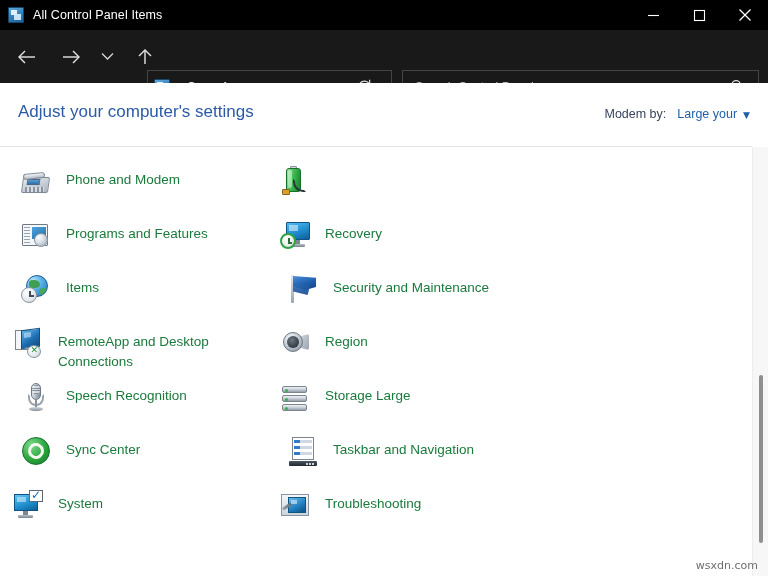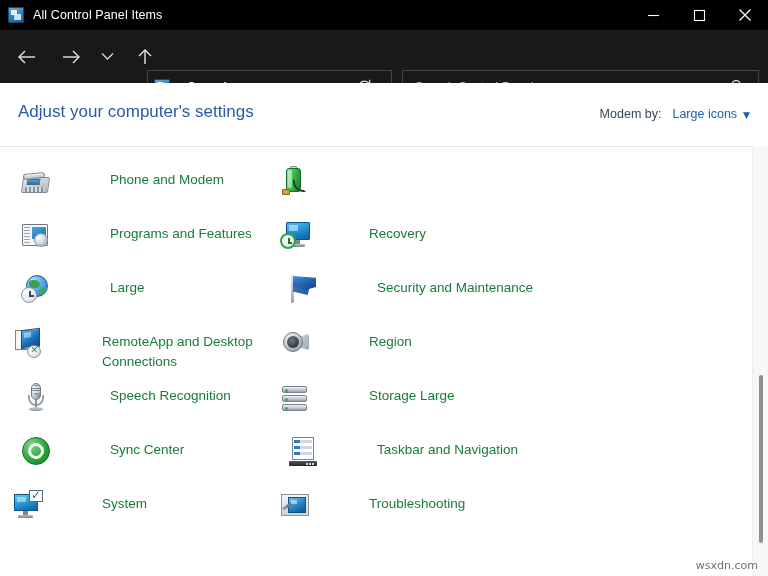--- a/index.html
+++ b/index.html
@@ -746,7 +746,7 @@
     <div id="page-title">Adjust your computer's settings</div>
     <div id="viewby-wrap">
       <span id="viewby-label">Modem by:</span>
-      <span id="viewby-value">Large icons</span>
+      <span id="viewby-value">Large your</span>
       <span id="viewby-caret">▼</span>
     </div>
   </div>

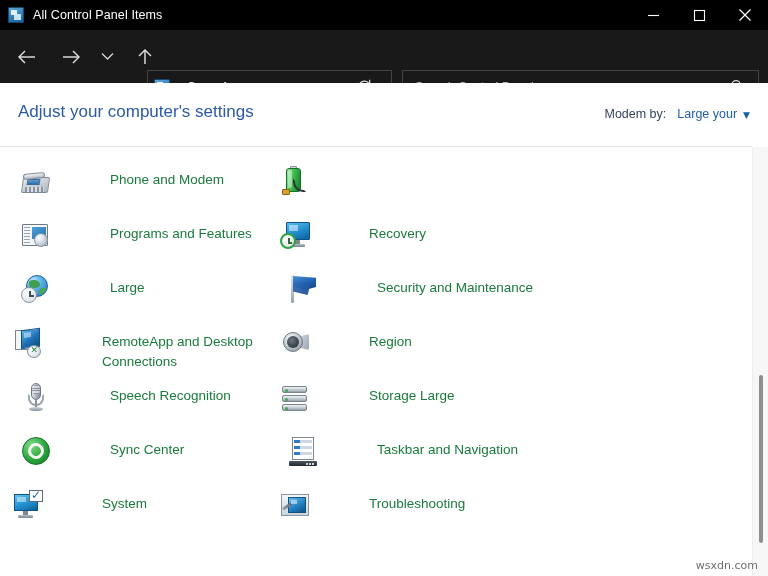--- a/index.html
+++ b/index.html
@@ -192,7 +192,6 @@
   .item {
     display: flex; align-items: flex-start;
     padding-top: 4px;
-    gap: 44px;
   }
   .item-icon {
     width: 32px; height: 32px;

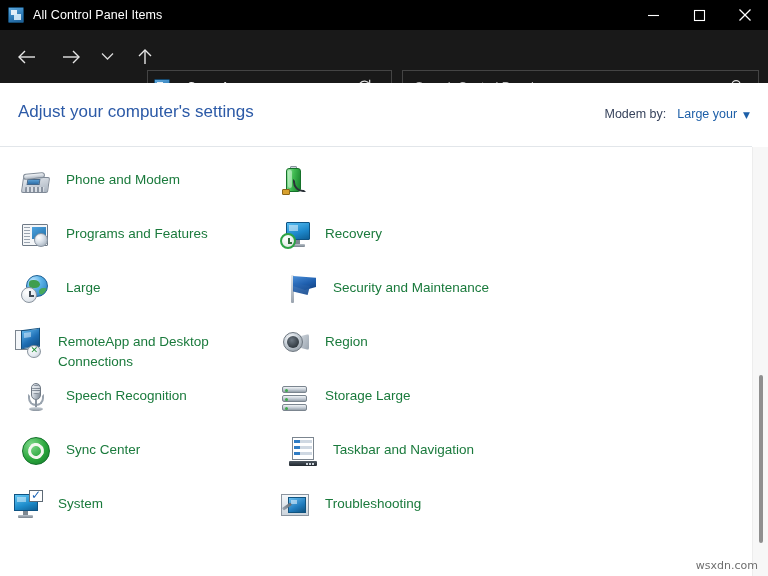--- a/index.html
+++ b/index.html
@@ -806,7 +806,7 @@
               <div class="clock"></div>
             </div>
           </div>
-          <div class="item-label">Large</div>
+          <div class="item-label">Items</div>
         </div>
         <div class="item">
           <div class="item-icon">

